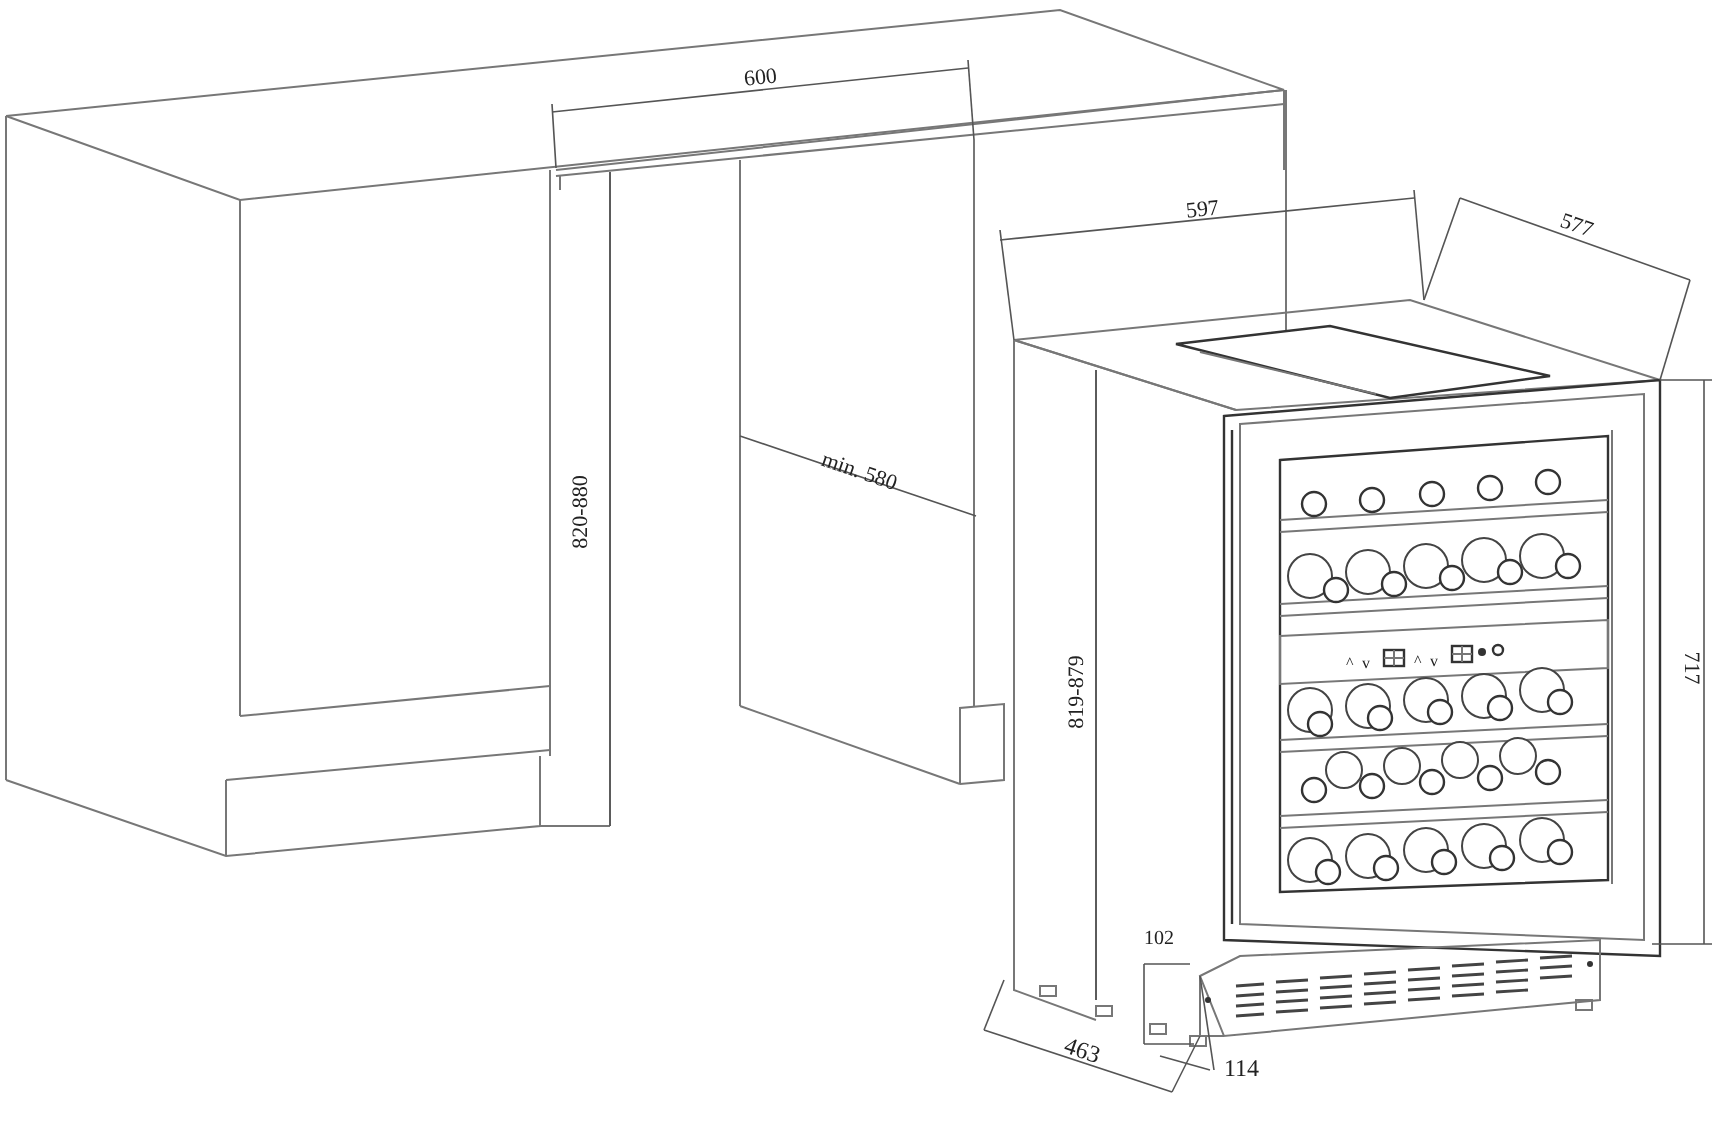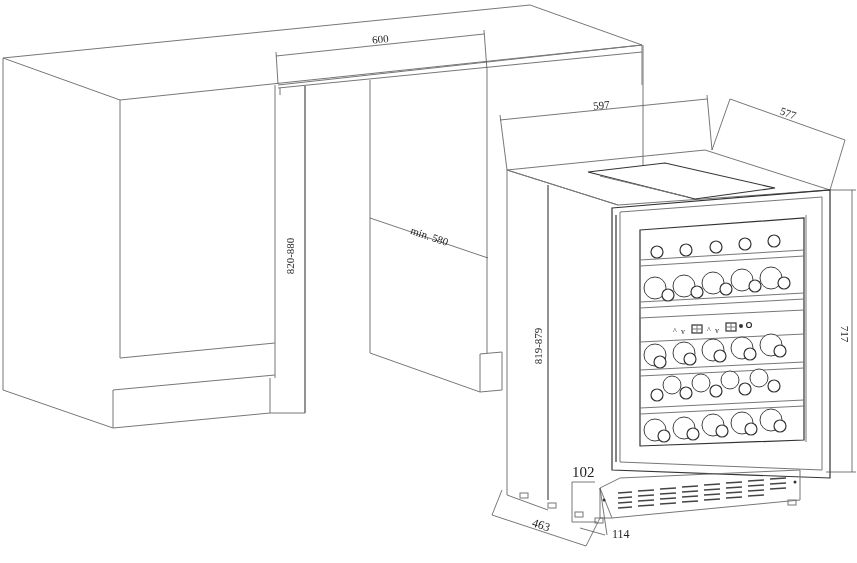--- a/index.html
+++ b/index.html
@@ -241,7 +241,7 @@
 <span class="lbl" style="left:780px;top:107px;transform:rotate(19deg);">577</span>
 <span class="lbl" style="left:520px;top:340px;transform:rotate(-90deg);">819-879</span>
 <span class="lbl" style="left:837px;top:328px;transform:rotate(90deg);">717</span>
-<span class="lbl" style="left:572px;top:464px;font-size:15px;">102</span>
+<span class="lbl" style="left:572px;top:464px;font-size:10px;">102</span>
 <span class="lbl" style="left:532px;top:518px;transform:rotate(19deg);font-size:12px;">463</span>
 <span class="lbl" style="left:612px;top:527px;font-size:12px;">114</span>
 </div>

